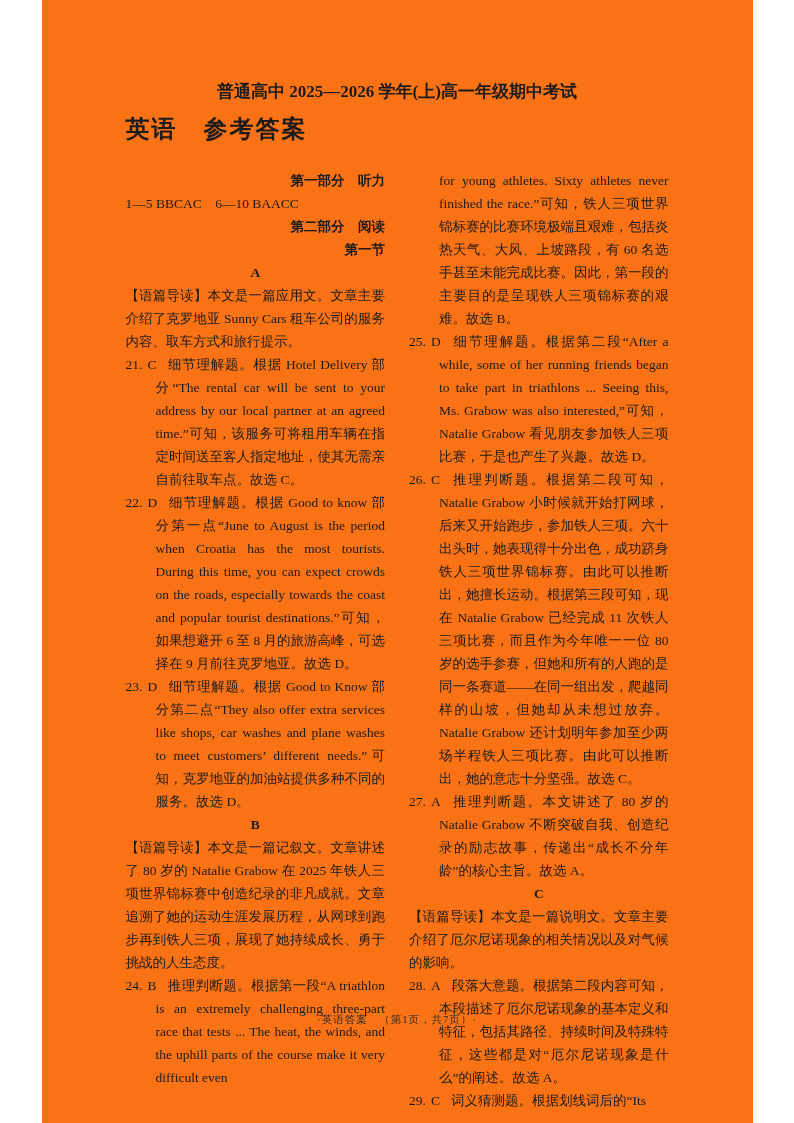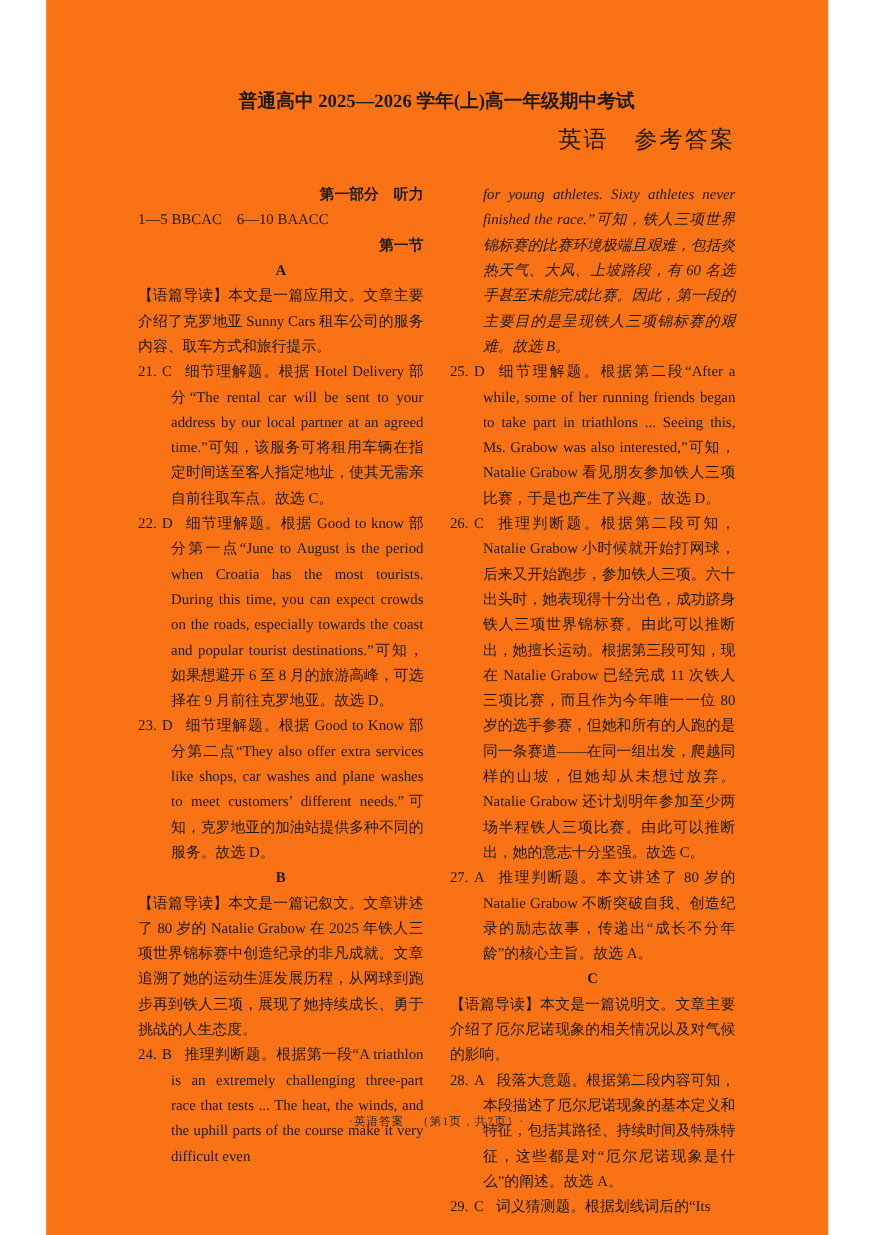--- a/index.html
+++ b/index.html
@@ -22,9 +22,9 @@
     margin: 16px 0 10px 0;
   }
   .subtitle {
-    text-align: right;
-    font-size: 21px;
-    font-weight: 400;
+    text-align: left;
+    font-size: 24px;
+    font-weight: 700;
     letter-spacing: 2px;
     margin: 0 0 24px 0;
   }

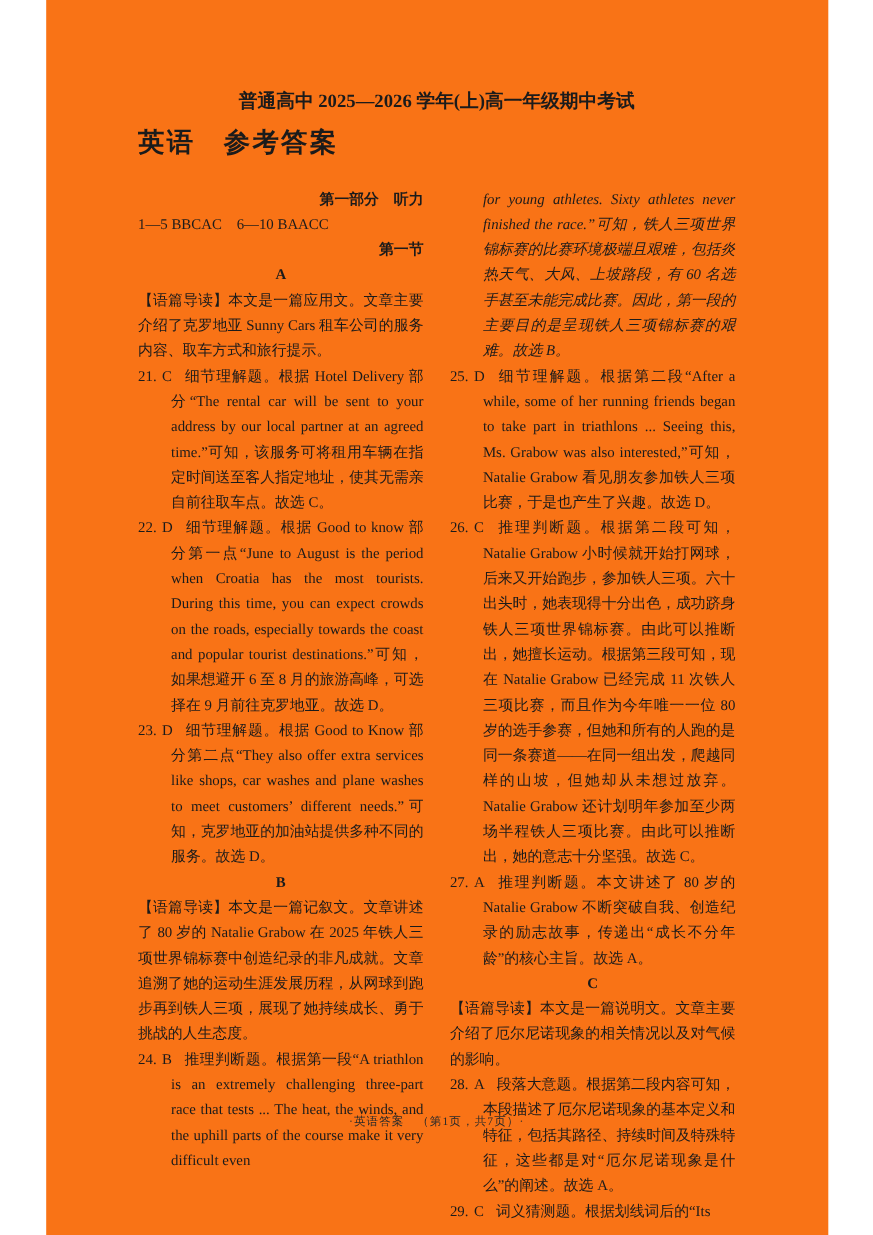--- a/index.html
+++ b/index.html
@@ -45,7 +45,7 @@
   p.passage { text-align: center; font-weight: 700; }
   p.intro b { font-weight: 400; }
   p.item { padding-left: 30px; text-indent: -30px; }
-  p.cont { padding-left: 30px; font-style: italic; }
+  p.cont { padding-left: 30px; }
   .num { margin-right: 5px; }
   .ans { margin-right: 11px; }
   b.bold-run { font-weight: 400; }

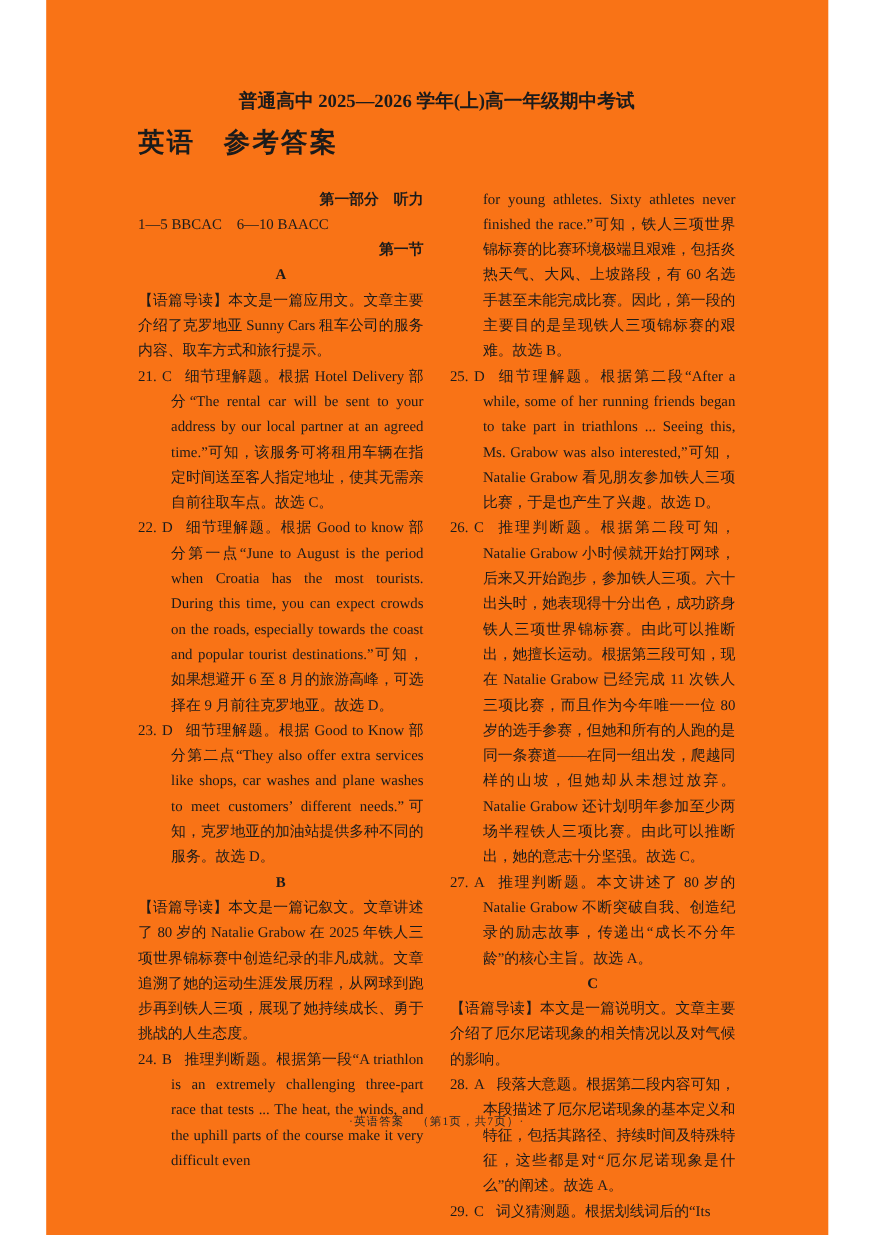--- a/index.html
+++ b/index.html
@@ -70,6 +70,7 @@
     <div class="col">
         <p class="sec">第一部分　听力</p>
         <p class="plain">1—5 BBCAC　6—10 BAACC</p>
+        <p class="sec">第二部分　阅读</p>
         <p class="sec">第一节</p>
         <p class="passage">A</p>
         <p class="intro"><b>【语篇导读】</b><span>本文是一篇应用文。文章主要介绍了克罗地亚 Sunny Cars 租车公司的服务内容、取车方式和旅行提示。</span></p>

